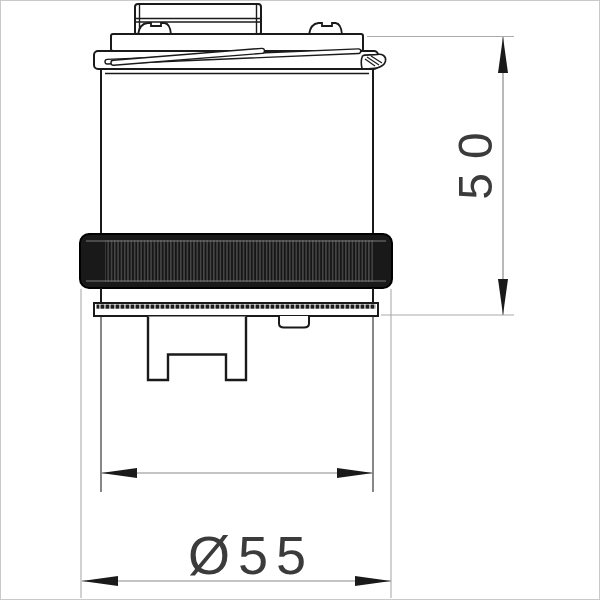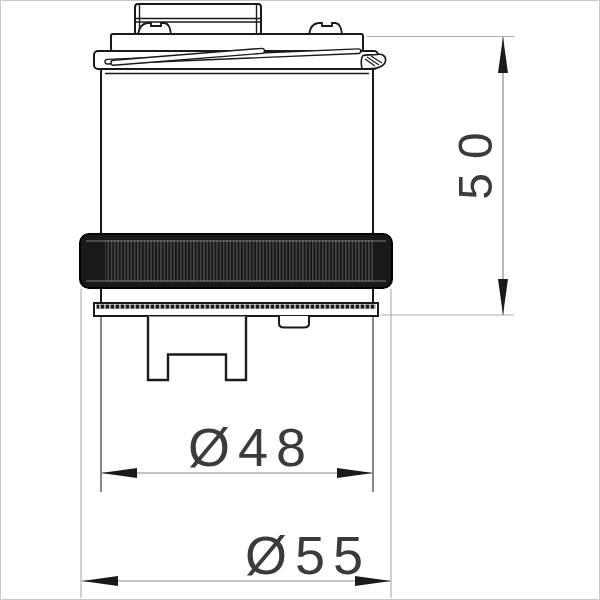--- a/index.html
+++ b/index.html
@@ -136,7 +136,6 @@
     </g>
   </svg>
 
-  <div class="dim-label dim-label-d48">Ø48</div>
 
   <div class="dim-label dim-label-d55">Ø55</div>
 

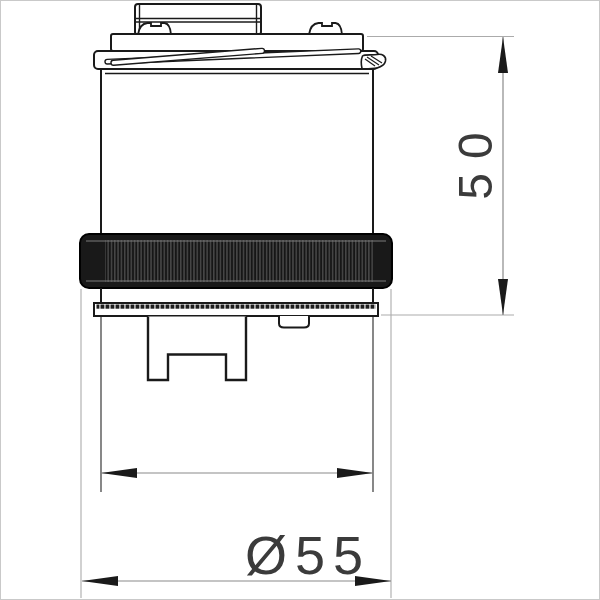--- a/index.html
+++ b/index.html
@@ -33,7 +33,7 @@
     user-select: none;
   }
   .dim-label-d48 { left: 130px; top: 421px; width: 240px; }
-  .dim-label-d55 { left: 130px; top: 529px; width: 240px; text-align: right; }
+  .dim-label-d55 { left: 130px; top: 529px; width: 240px; }
   .dim-label-50 {
     left: 395px; top: 133px; width: 160px;
     font-size: 48px; letter-spacing: 14px;

